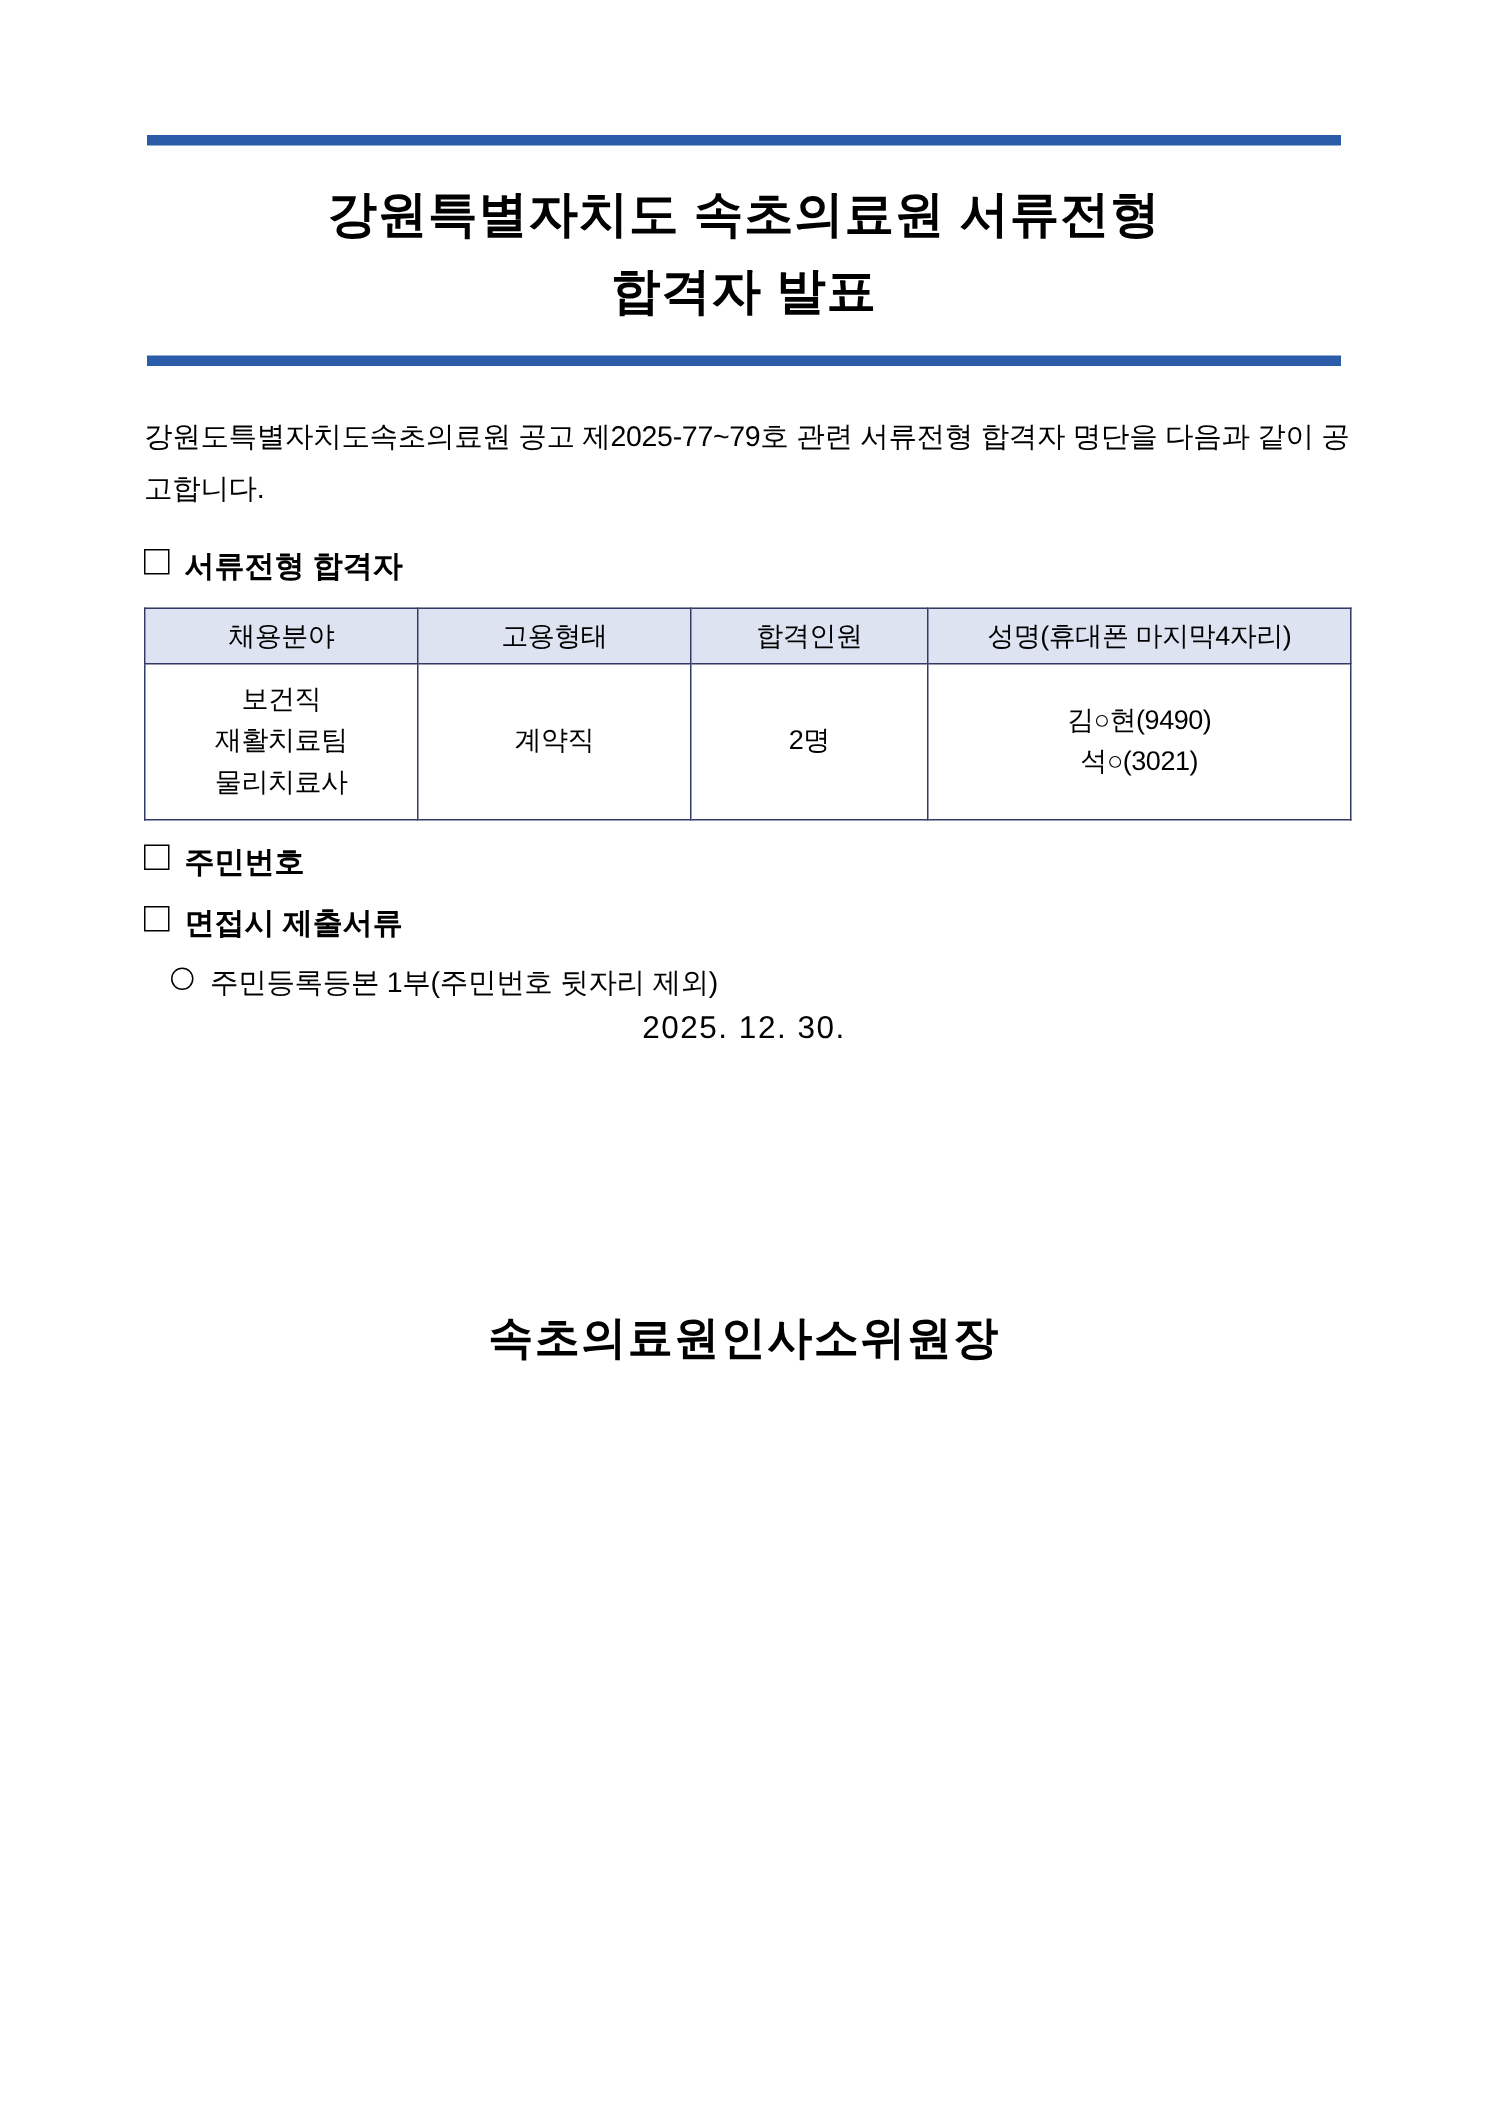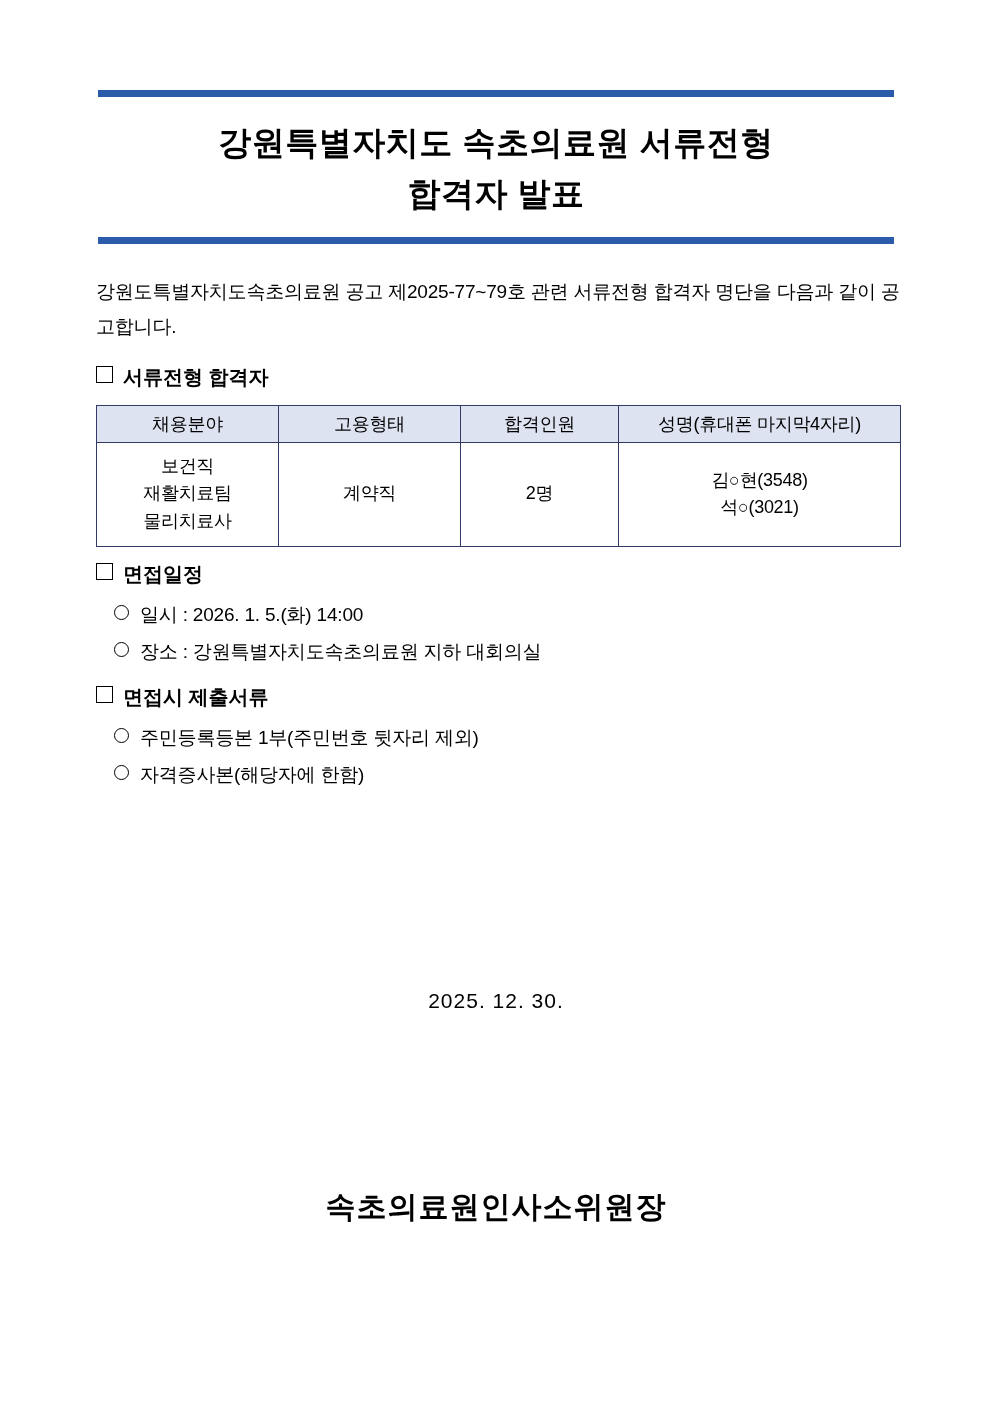--- a/index.html
+++ b/index.html
@@ -177,7 +177,7 @@
 물리치료사</td>
         <td>계약직</td>
         <td>2명</td>
-        <td>김○현(3548)
+        <td>김○현(9490)
 석○(3021)</td>
       </tr>
     </tbody>

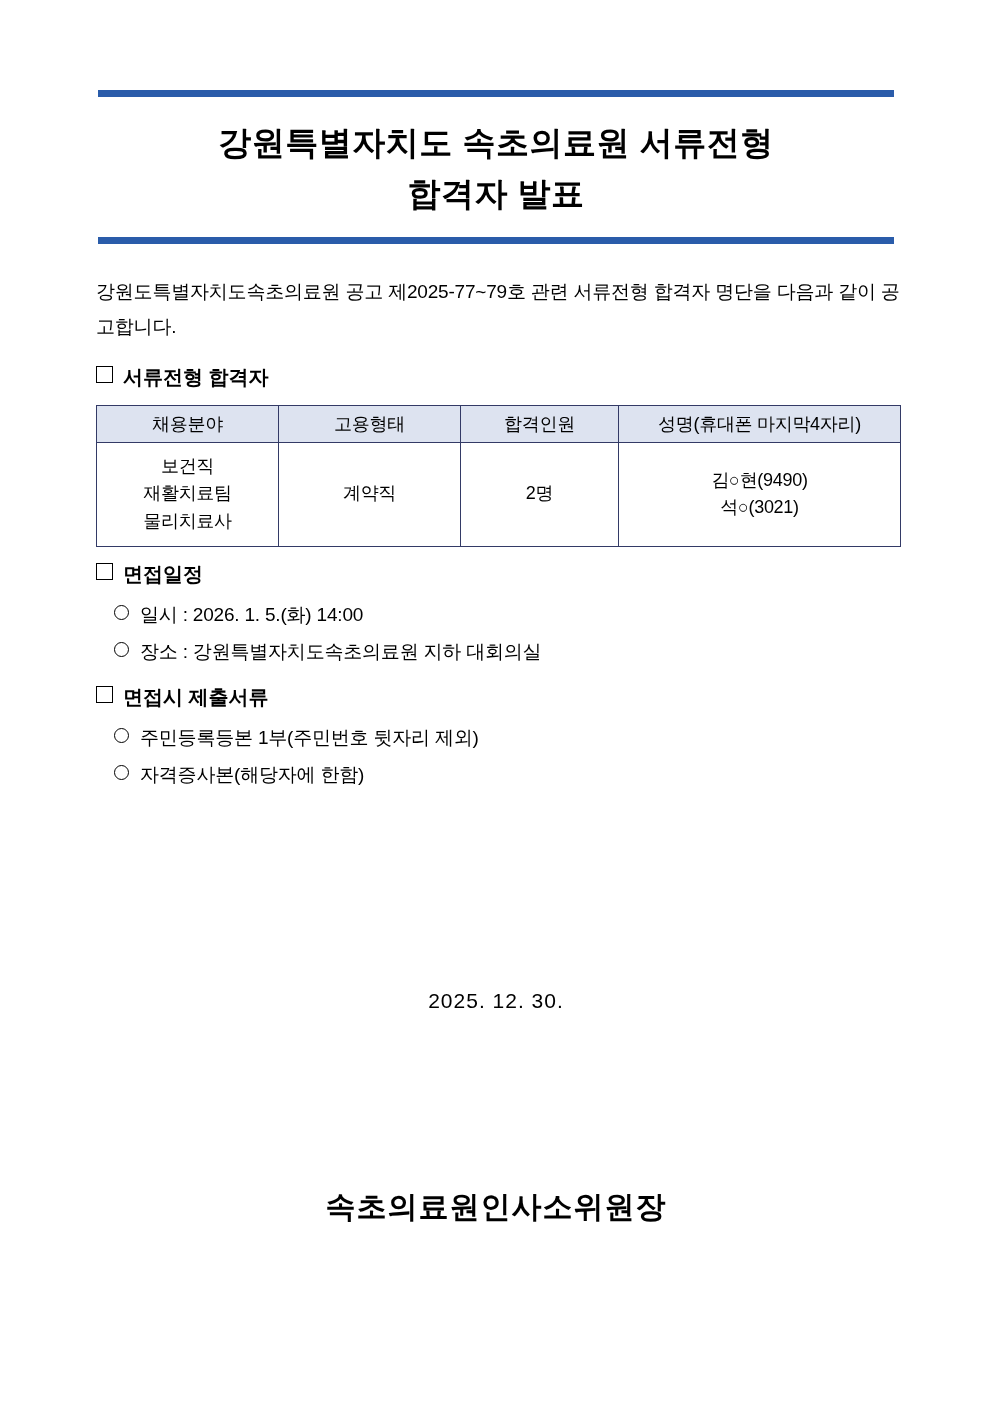--- a/index.html
+++ b/index.html
@@ -184,7 +184,7 @@
   </table>
 
   <div class="section-head">
-    <span class="box"></span><span>면접일정</span>
+    <span class="box"></span><span>주민번호</span>
   </div>
   <ul class="bullets">
     <li><span class="circ"></span><span>일시 : 2026. 1. 5.(화) 14:00</span></li>

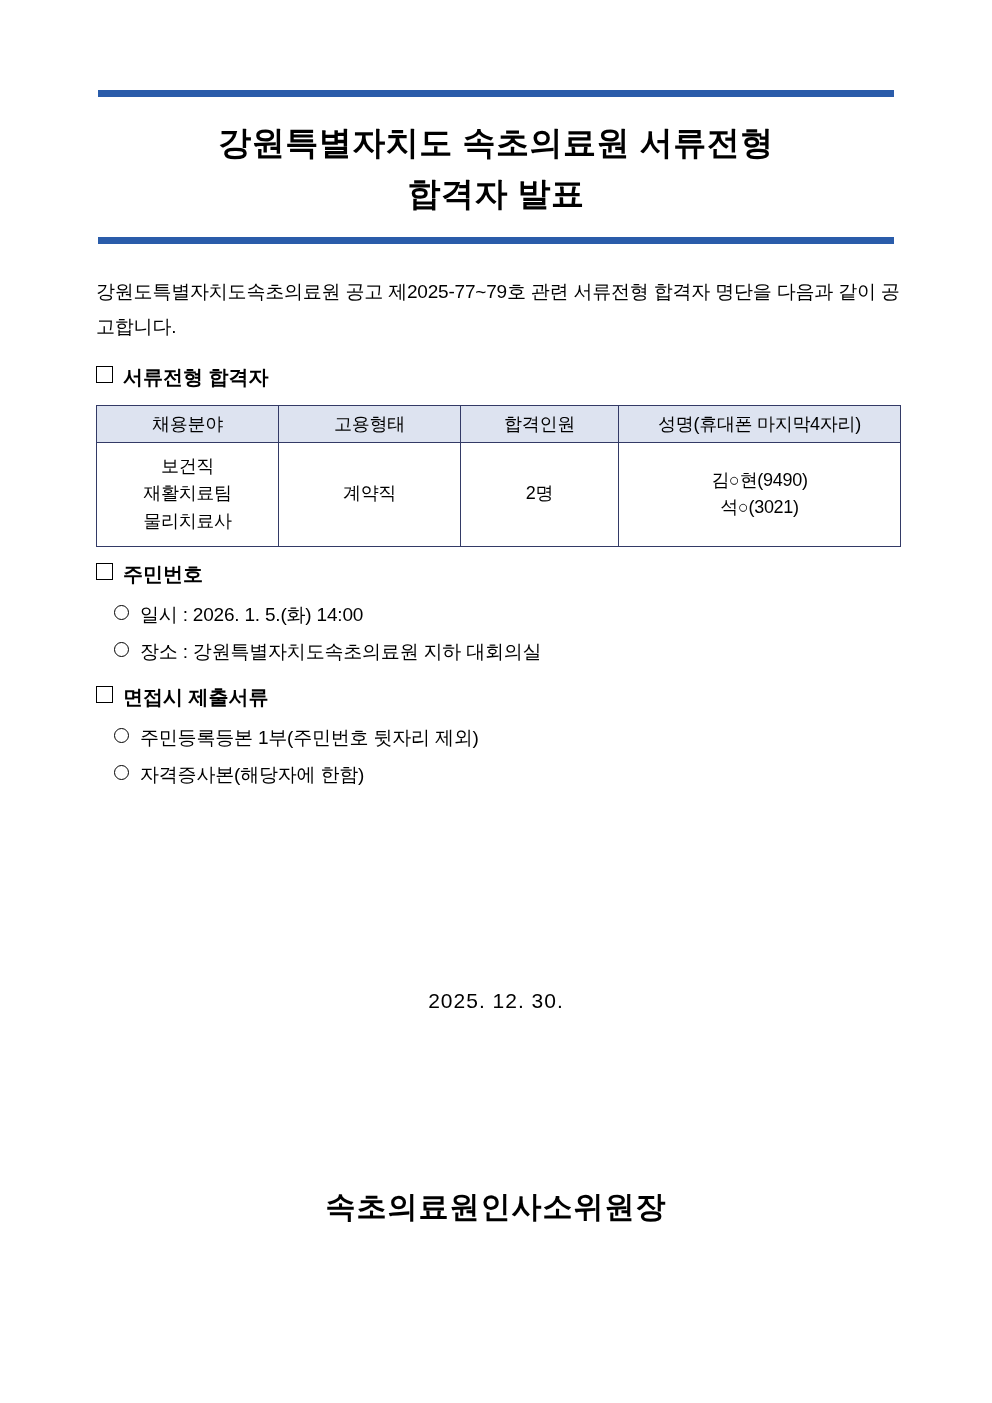--- a/index.html
+++ b/index.html
@@ -186,10 +186,6 @@
   <div class="section-head">
     <span class="box"></span><span>주민번호</span>
   </div>
-  <ul class="bullets">
-    <li><span class="circ"></span><span>일시 : 2026. 1. 5.(화) 14:00</span></li>
-    <li><span class="circ"></span><span>장소 : 강원특별자치도속초의료원 지하 대회의실</span></li>
-  </ul>
 
   <div class="section-head">
     <span class="box"></span><span>면접시 제출서류</span>

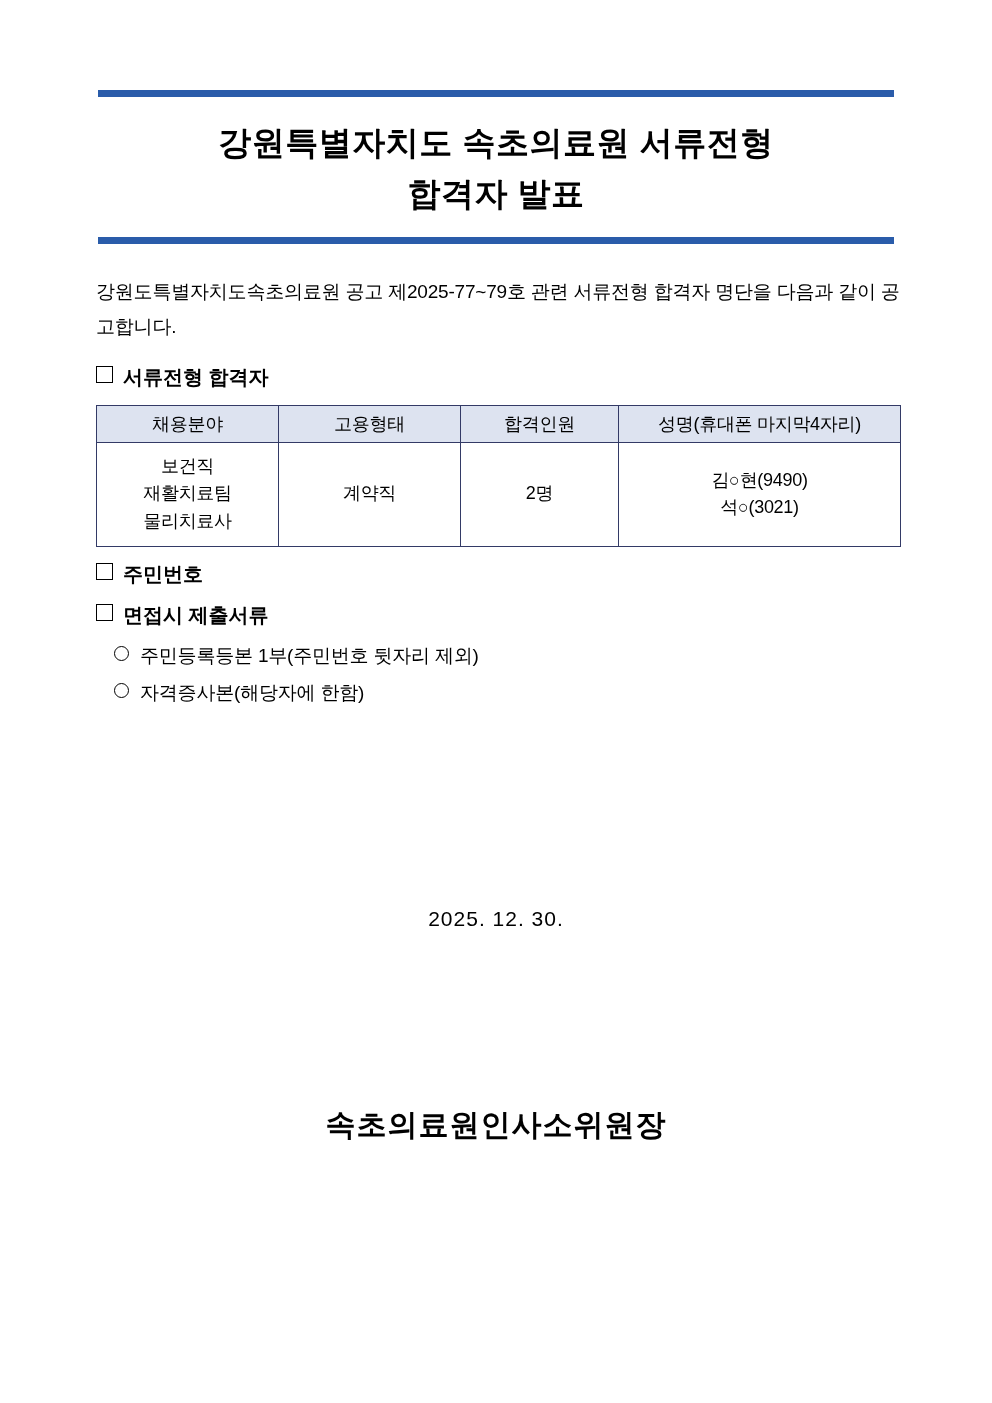--- a/index.html
+++ b/index.html
@@ -192,7 +192,6 @@
   </div>
   <ul class="bullets">
     <li><span class="circ"></span><span>주민등록등본 1부(주민번호 뒷자리 제외)</span></li>
-    <li><span class="circ"></span><span>자격증사본(해당자에 한함)</span></li>
   </ul>
 
   <div class="date">2025. 12. 30.</div>

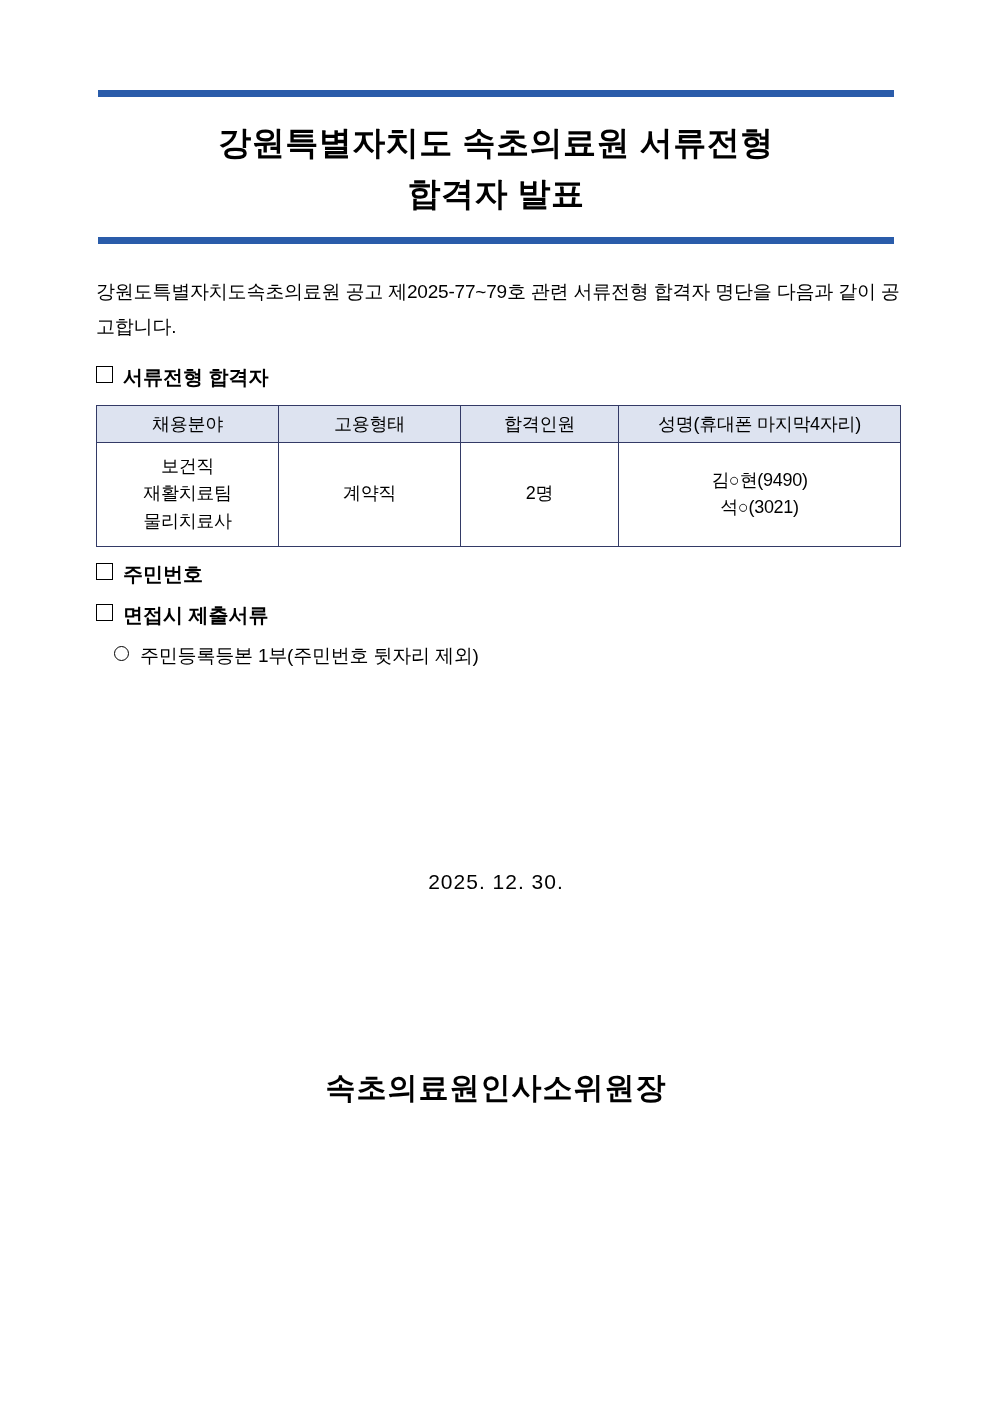--- a/index.html
+++ b/index.html
@@ -125,7 +125,6 @@
     text-align: center;
     font-size: 21px;
     letter-spacing: 1px;
-    margin-top: 196px;
   }
 
   

